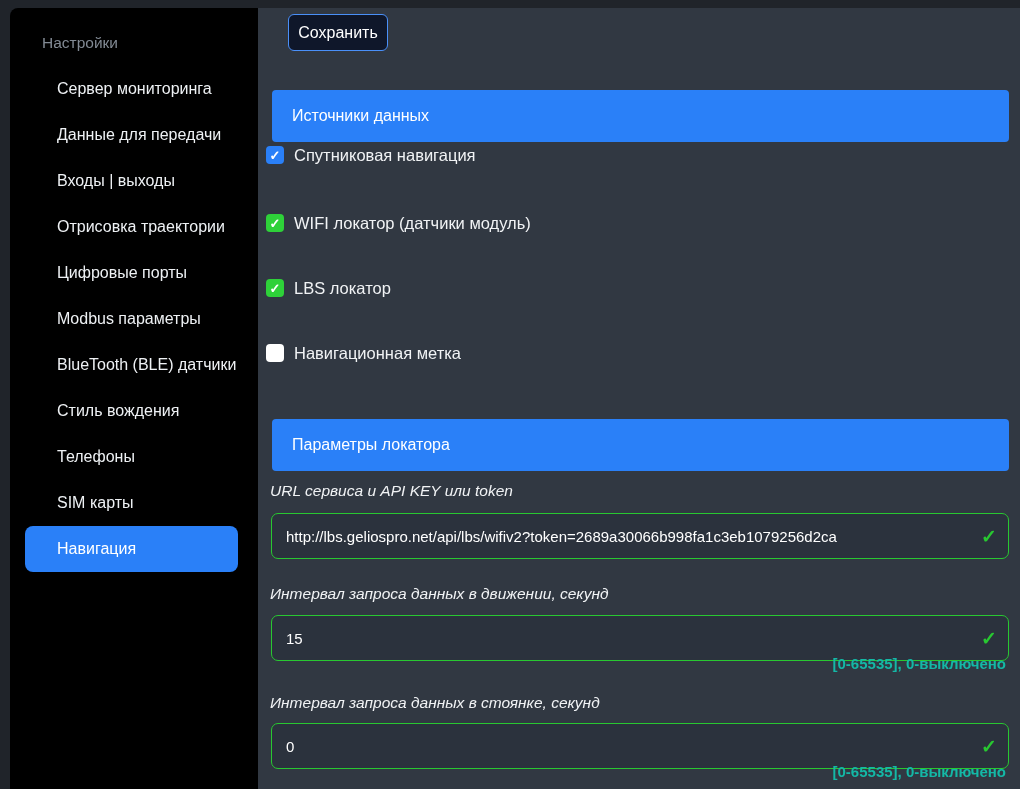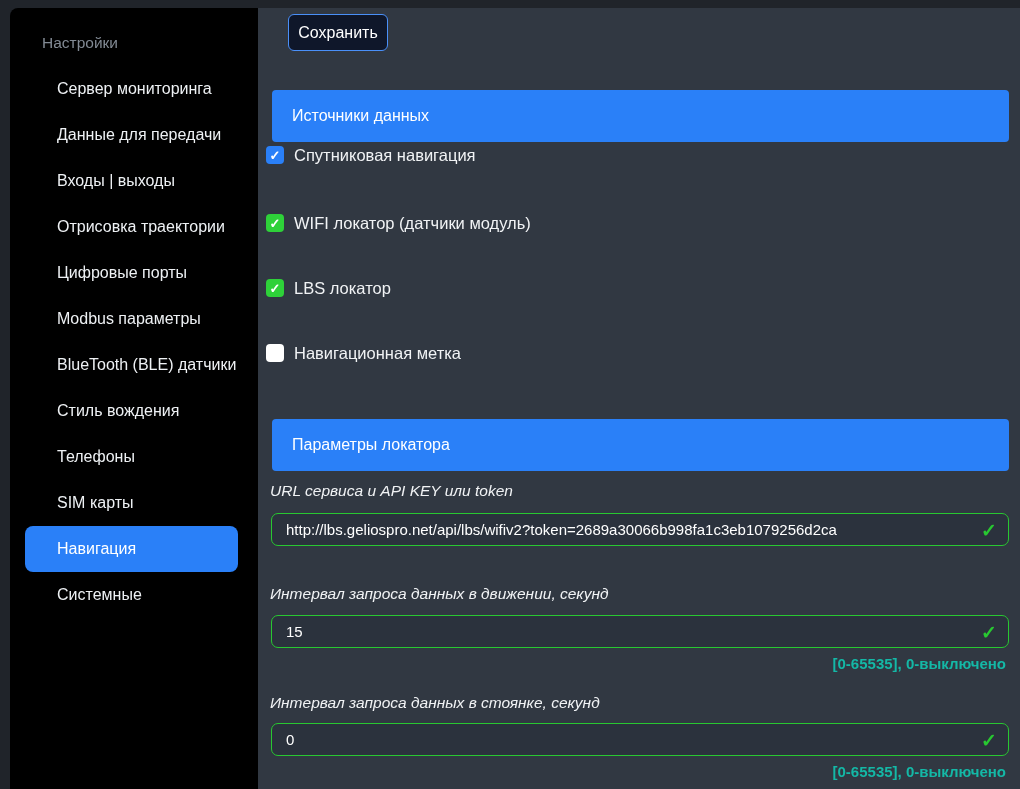--- a/index.html
+++ b/index.html
@@ -64,7 +64,7 @@
   #lbl-url{top:474px;}
   #lbl-moving{top:577px;}
   #lbl-parked{top:686px;}
-  .input-wrap{position:absolute;left:13px;width:738px;height:33px;border-radius:15px;}
+  .input-wrap{position:absolute;left:13px;width:738px;height:46px;border-radius:15px;}
   #inp-url{top:505px;}
   #inp-moving{top:607px;}
   #inp-parked{top:715px;}

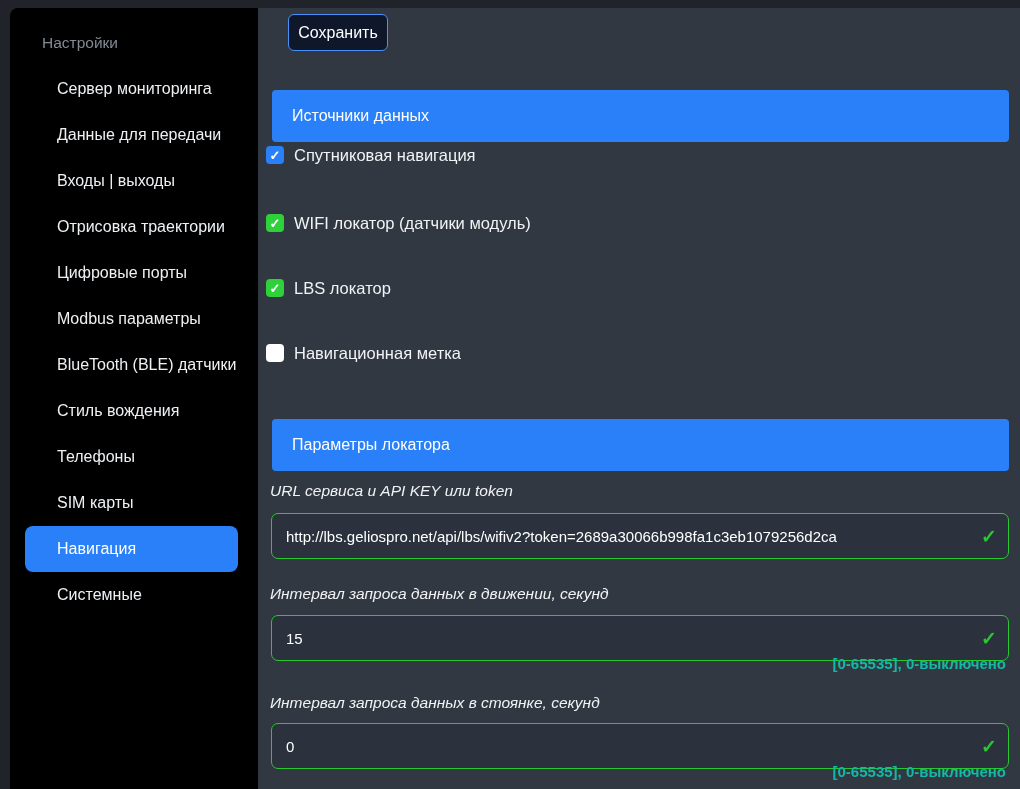--- a/index.html
+++ b/index.html
@@ -101,7 +101,6 @@
   <div class="side-item">Телефоны</div>
   <div class="side-item">SIM карты</div>
   <div class="side-item active">Навигация</div>
-  <div class="side-item">Системные</div>
 </div>
 
 <div class="main">

